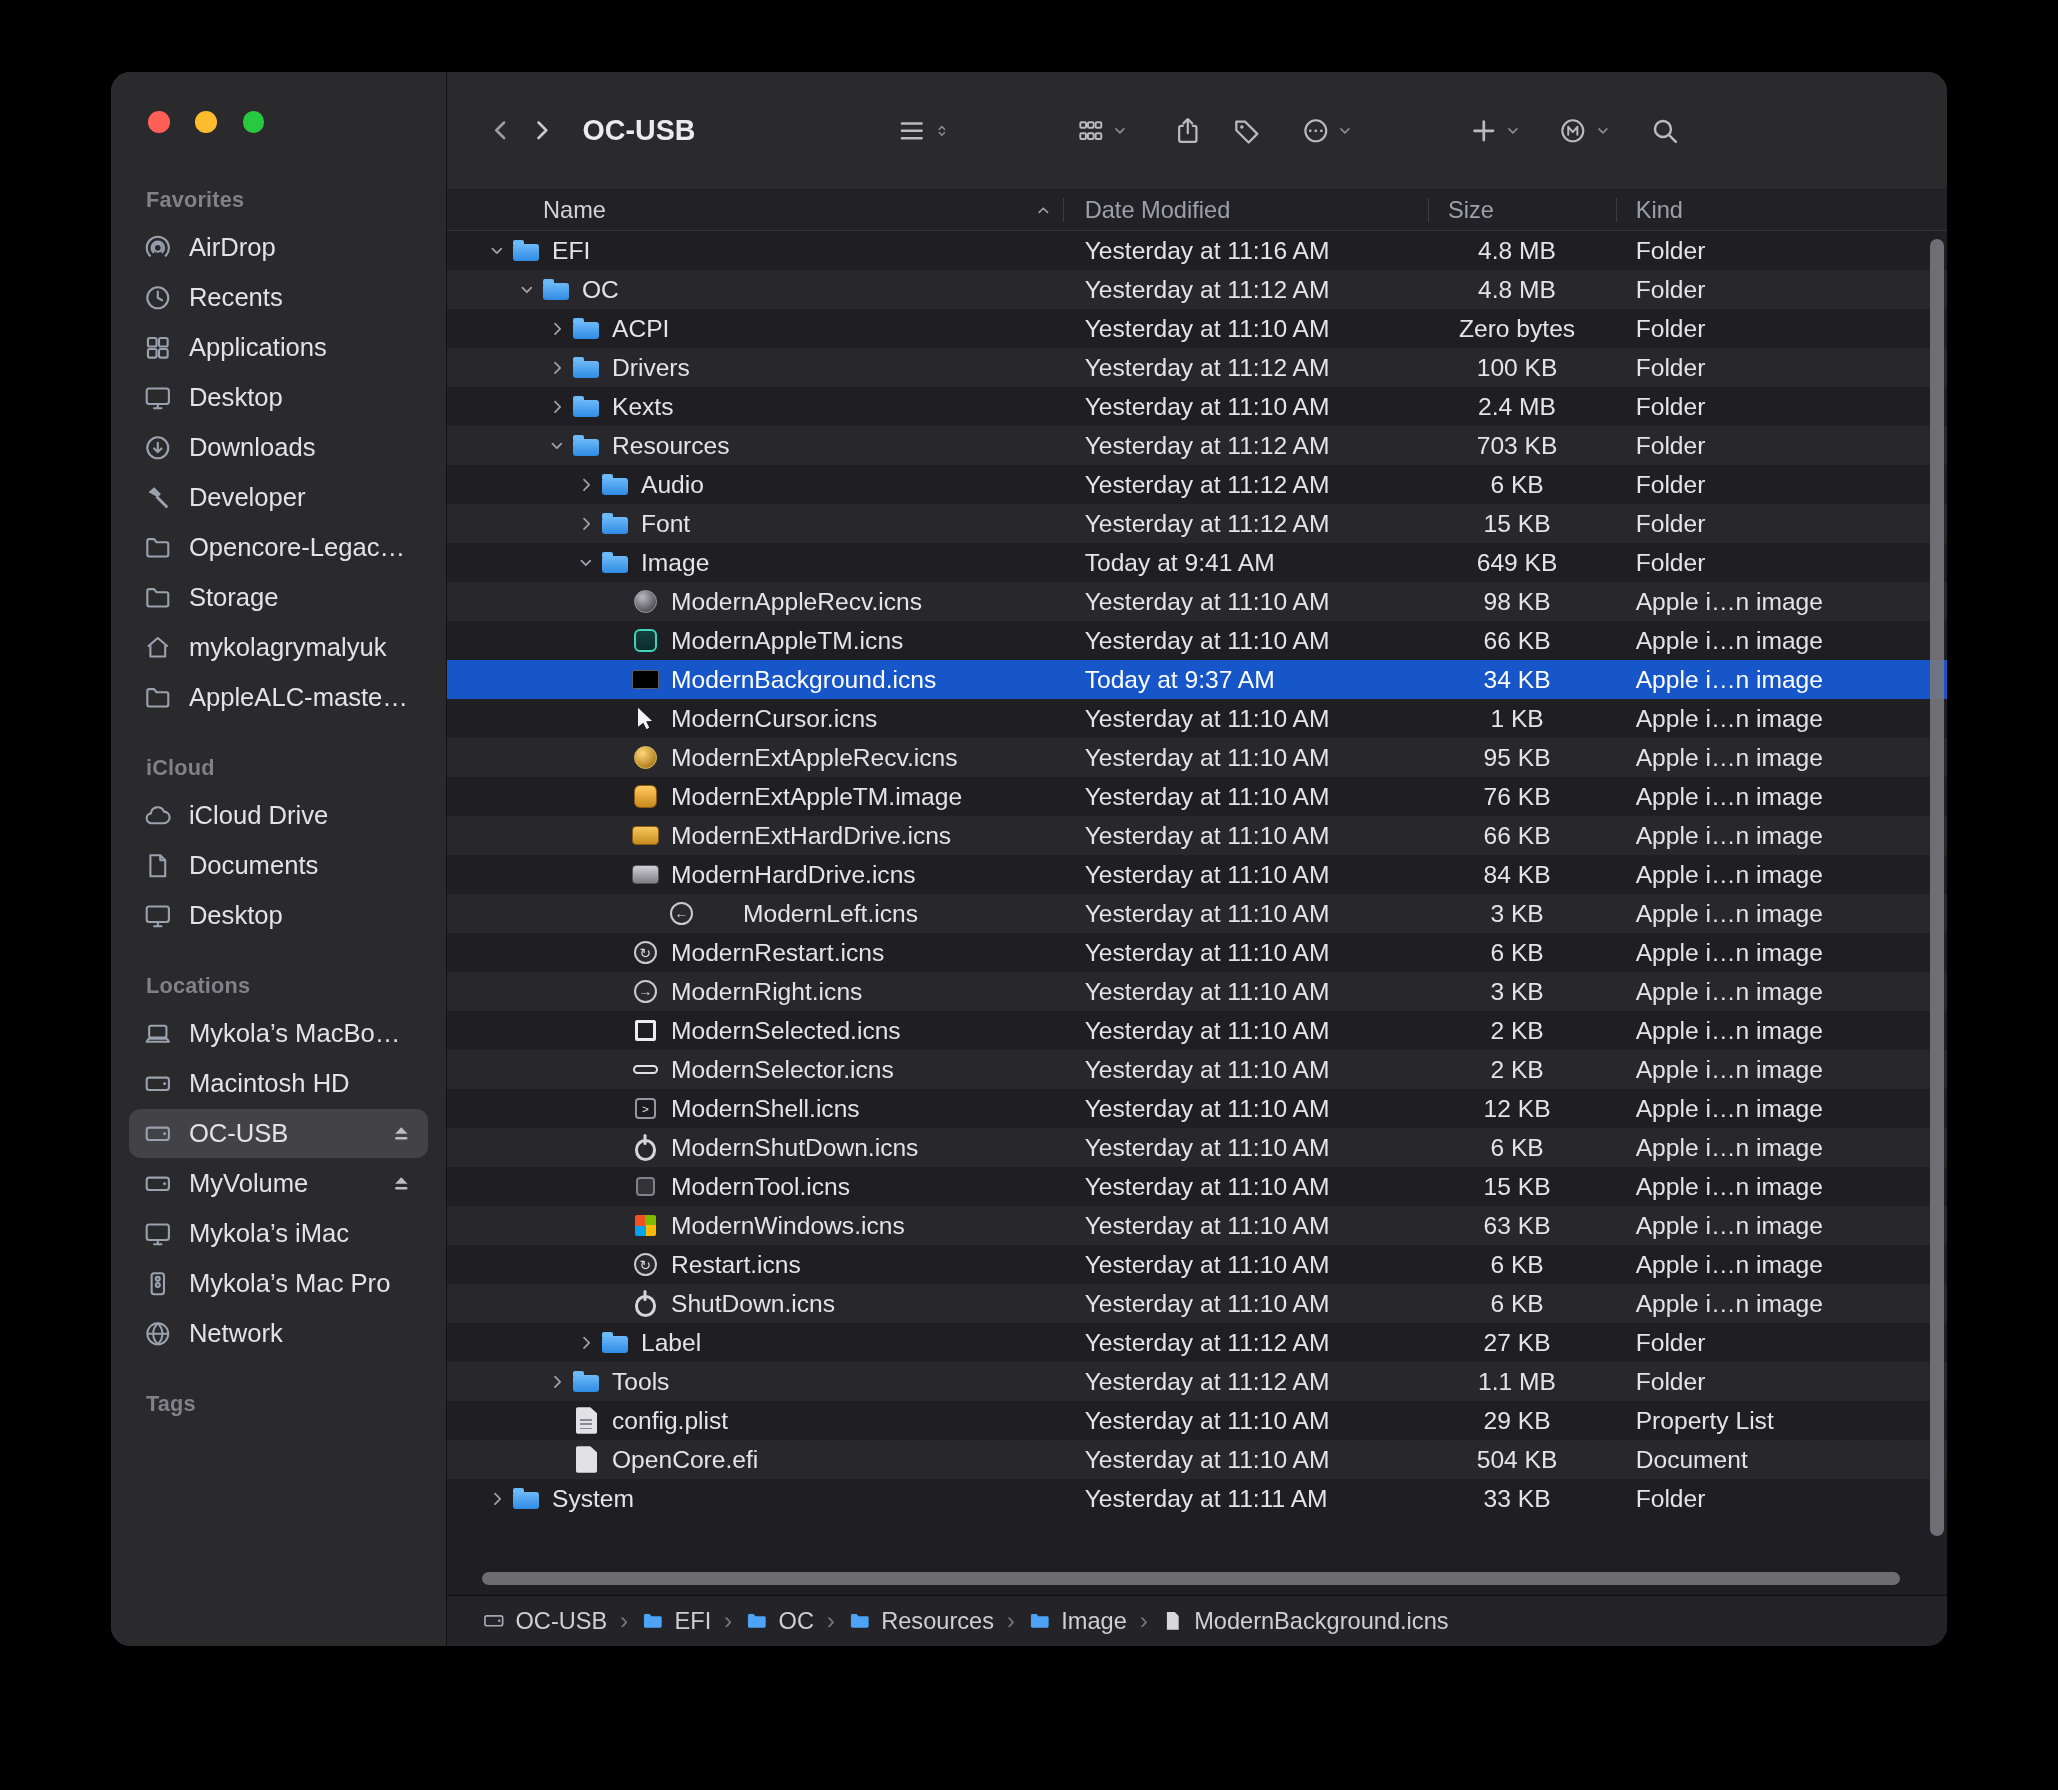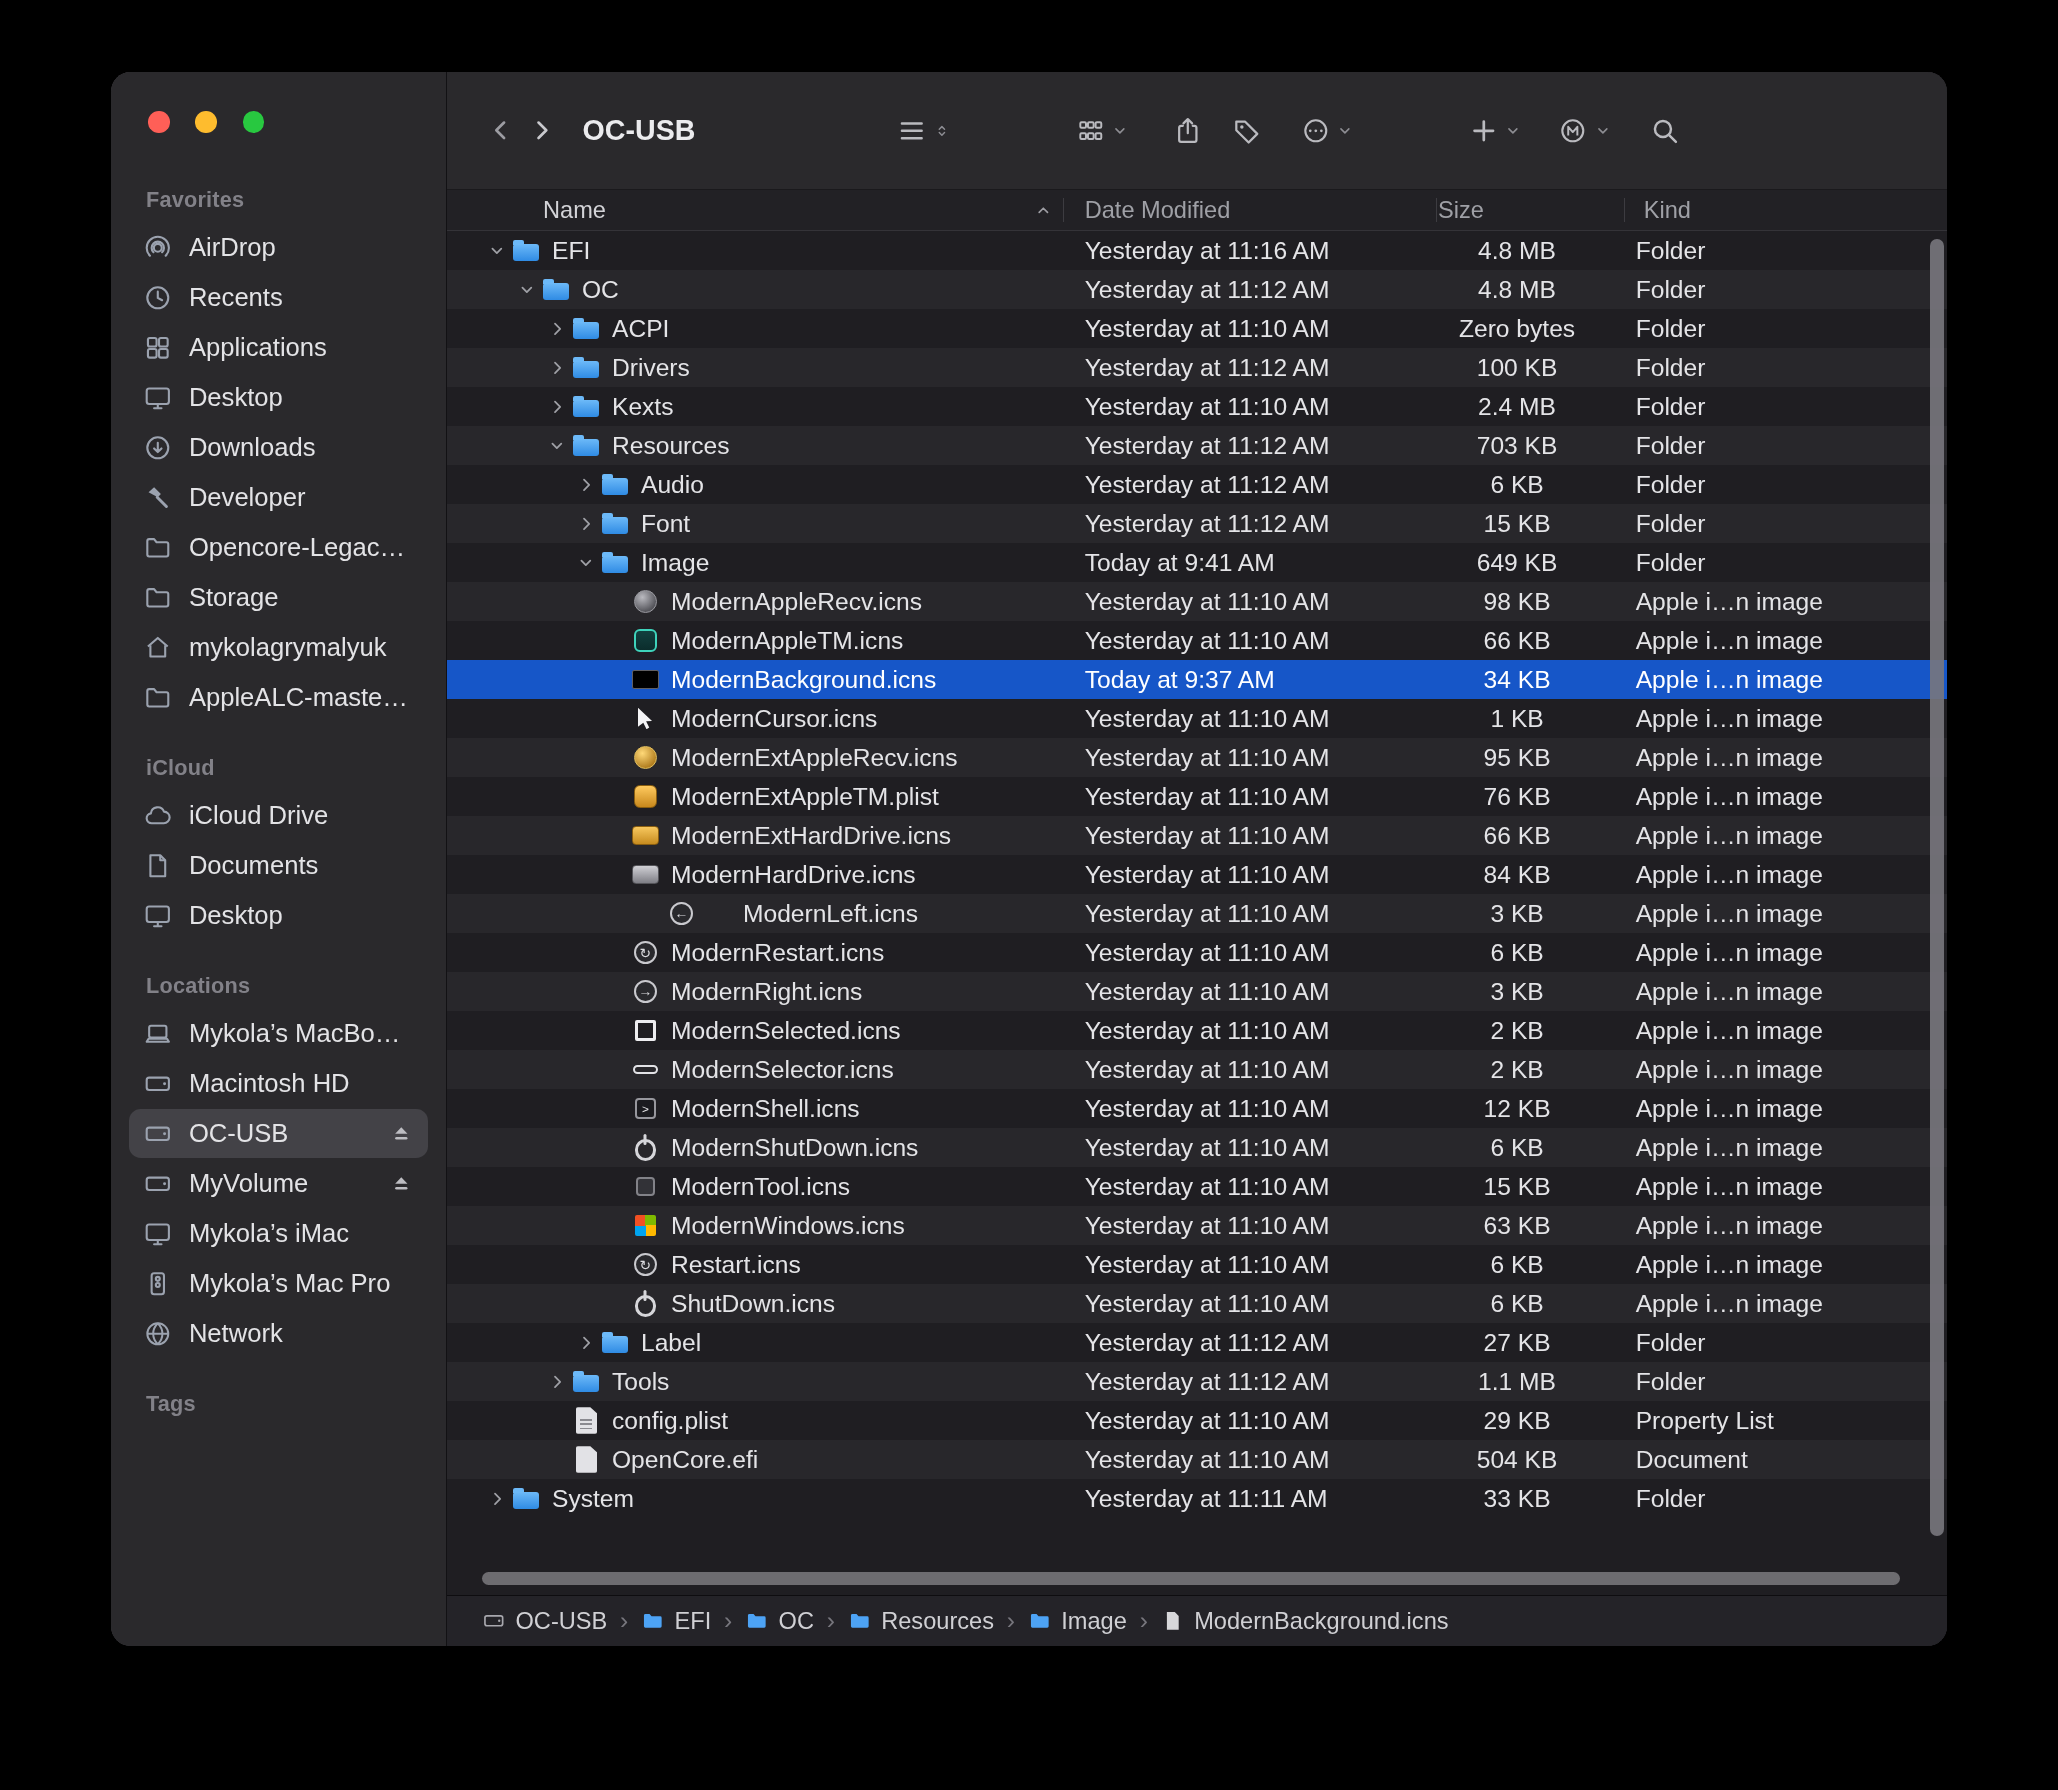--- a/index.html
+++ b/index.html
@@ -48,7 +48,7 @@
   .col-s { width:188px; flex:none; }
   .col-k { flex:1; padding-left:19.7px; min-width:0; }
   .ch.col-n { padding-left:96px; color:#d3d3d7; }
-  .ch.col-s { padding-left:2px;margin-left:8px; }
+  .ch.col-s { padding-left:20px; }
   .sort { margin-left:auto; margin-right:11.8px; width:16.7px; height:16.7px; color:#9d9da3; }
   .sort svg { width:100%; height:100%; display:block; }
 

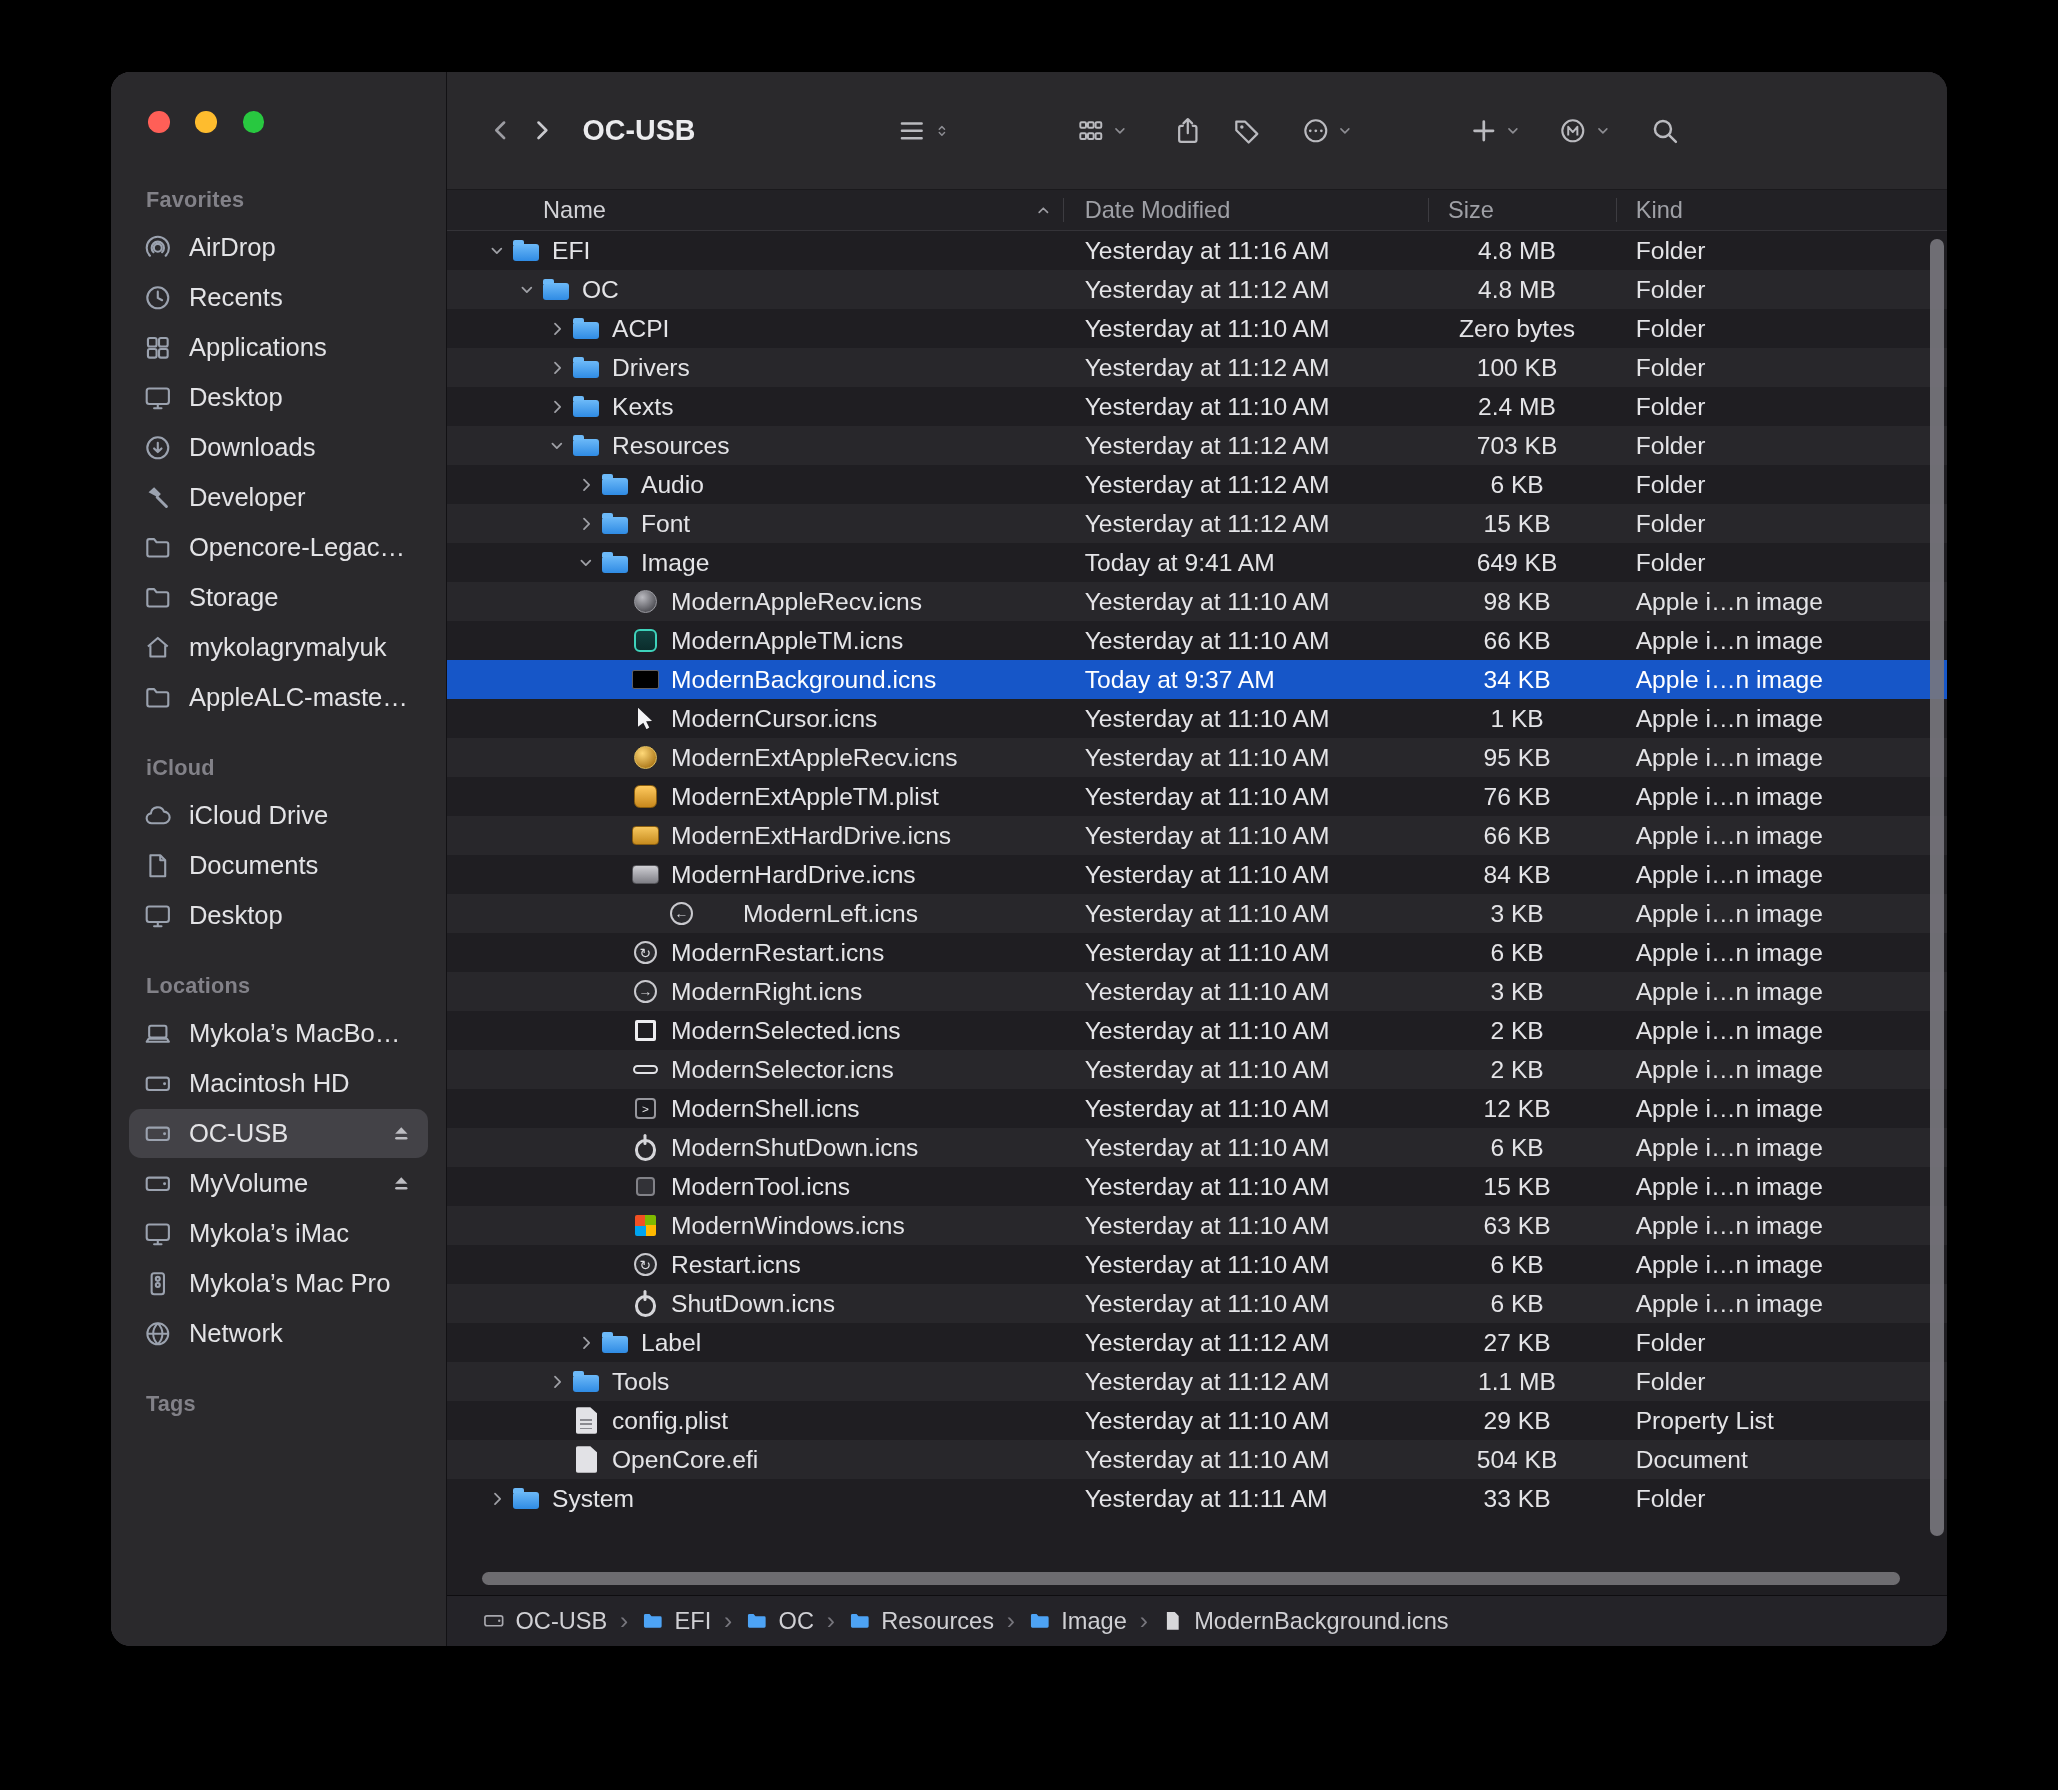--- a/index.html
+++ b/index.html
@@ -635,7 +635,7 @@
           <div class="col-n" style="padding-left: 154px;">
             <span class="disc"></span>
             <span class="fi fi-square-gold"></span>
-            <span class="fname">ModernExtAppleTM.plist</span>
+            <span class="fname">ModernExtAppleTM.image</span>
           </div>
           <div class="col-d">Yesterday at 11:10 AM</div>
           <div class="col-s">76 KB</div>

